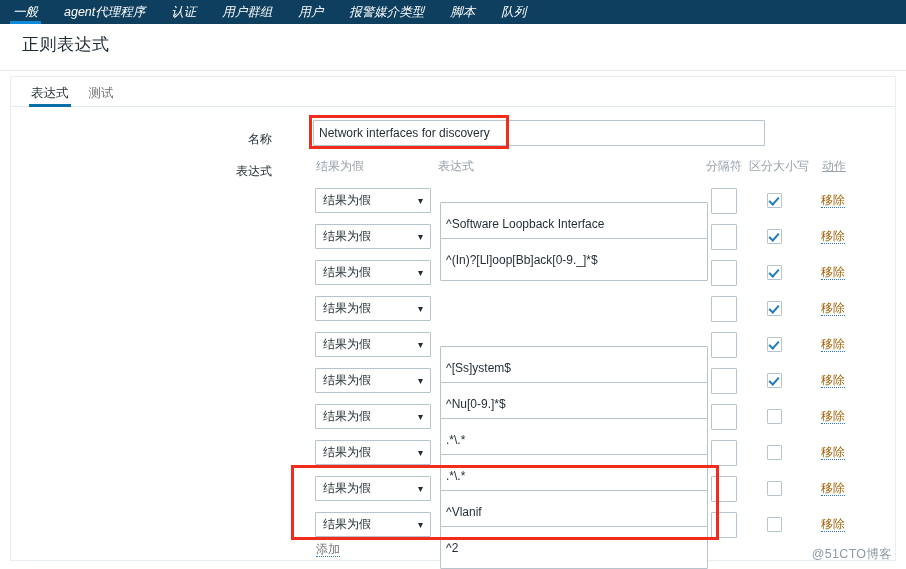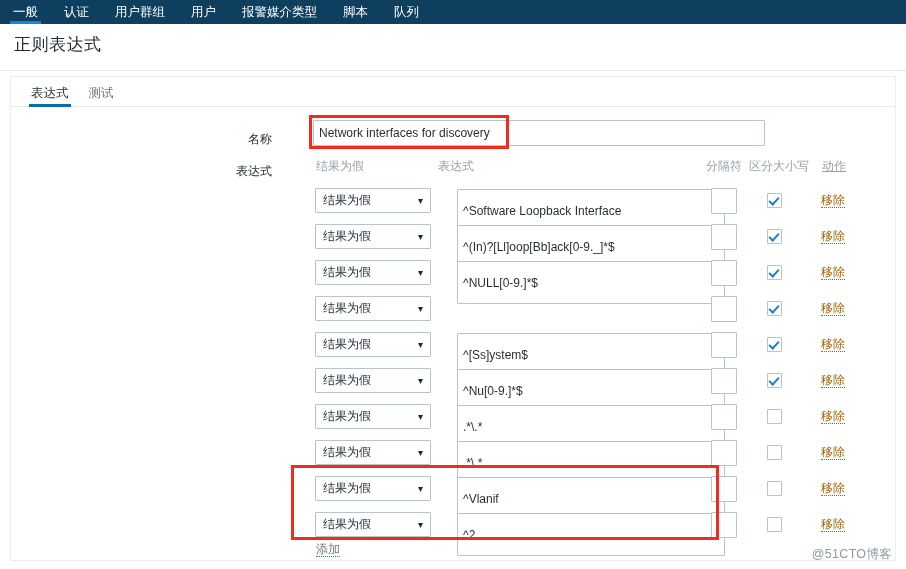--- a/index.html
+++ b/index.html
@@ -27,6 +27,7 @@
     display: flex;
     align-items: center;
     box-sizing: border-box;
+    font-style: italic;
   }
   .nav-item {
     color: #ffffff;

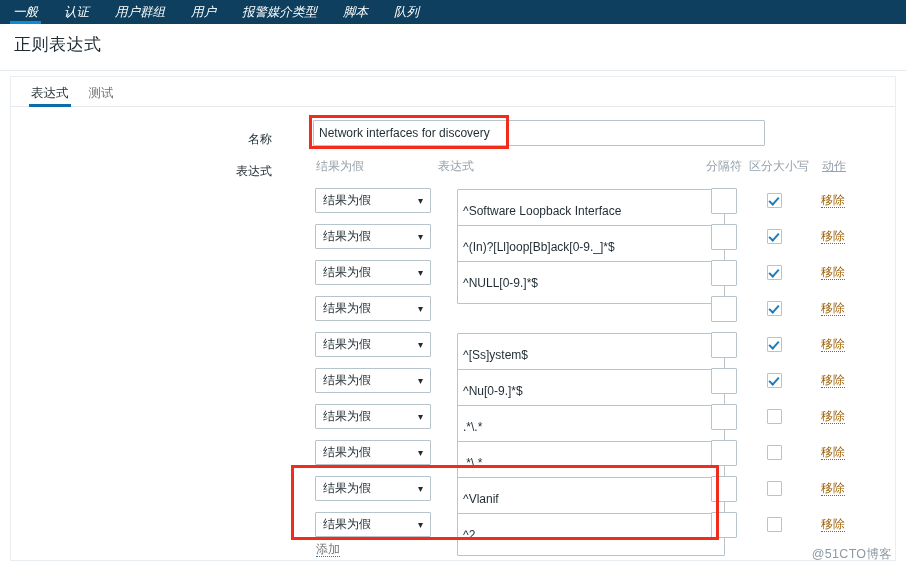--- a/index.html
+++ b/index.html
@@ -275,6 +275,7 @@
 
 <div id="topnav">
     <div class="nav-item active">一般</div>
+    <div class="nav-item">agent代理程序</div>
     <div class="nav-item">认证</div>
     <div class="nav-item">用户群组</div>
     <div class="nav-item">用户</div>

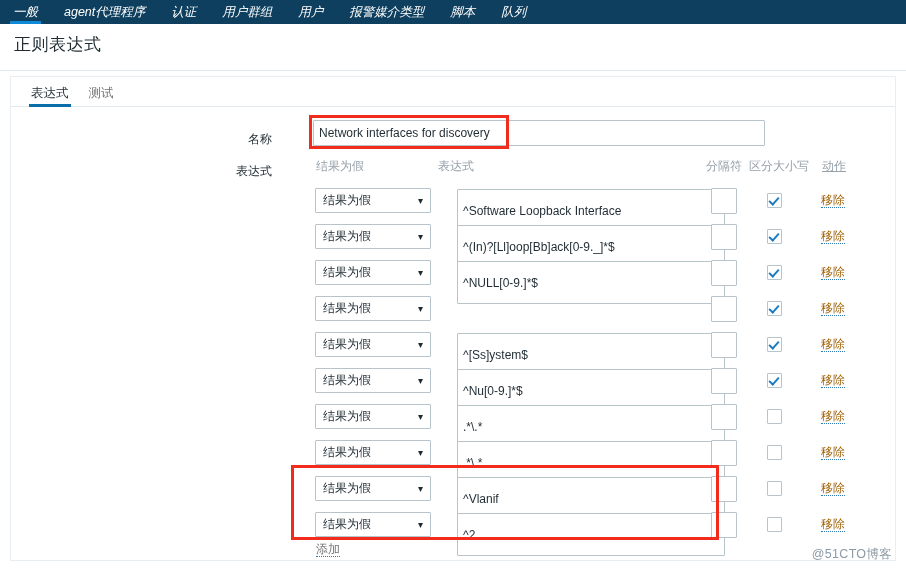--- a/index.html
+++ b/index.html
@@ -53,7 +53,7 @@
   
   #page-title {
     position: absolute;
-    left: 14px;
+    left: 22px;
     top: 33px;
     font-size: 17px;
     color: #1f2c33;

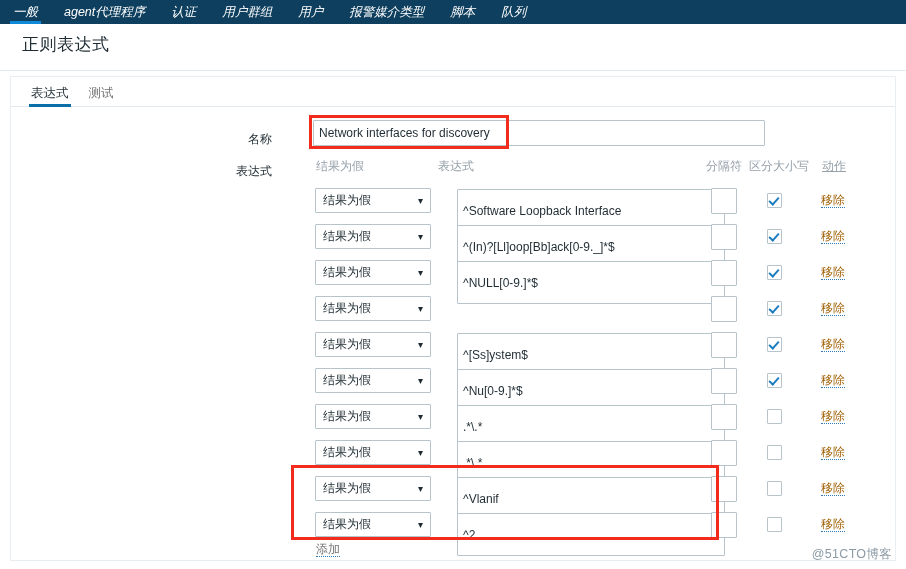--- a/index.html
+++ b/index.html
@@ -195,10 +195,9 @@
   }
   .expr-input {
     left: 127px;
-    top: 7px;
+    top: 20px;
     width: 268px;
     height: 43px;
-    margin-left: 17px;
   }
   .sep-input {
     left: 398px;

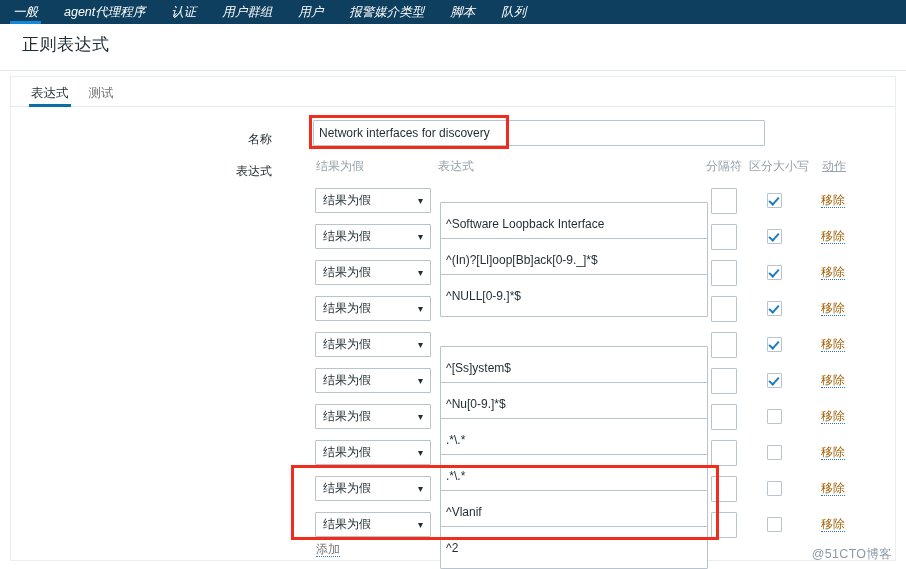--- a/index.html
+++ b/index.html
@@ -321,7 +321,6 @@
       </div>
       <div class="row" style="top: 96px;">
         <div class="sel"><span>结果为假</span><span class="chev">▾</span></div>
-        <input type="text" class="txt expr-input" value="^NULL[0-9.]*$" style="">
         <input type="text" class="txt sep-input" value="" style="">
         <div class="cbx checked"></div>
         <div class="rm">移除</div>

